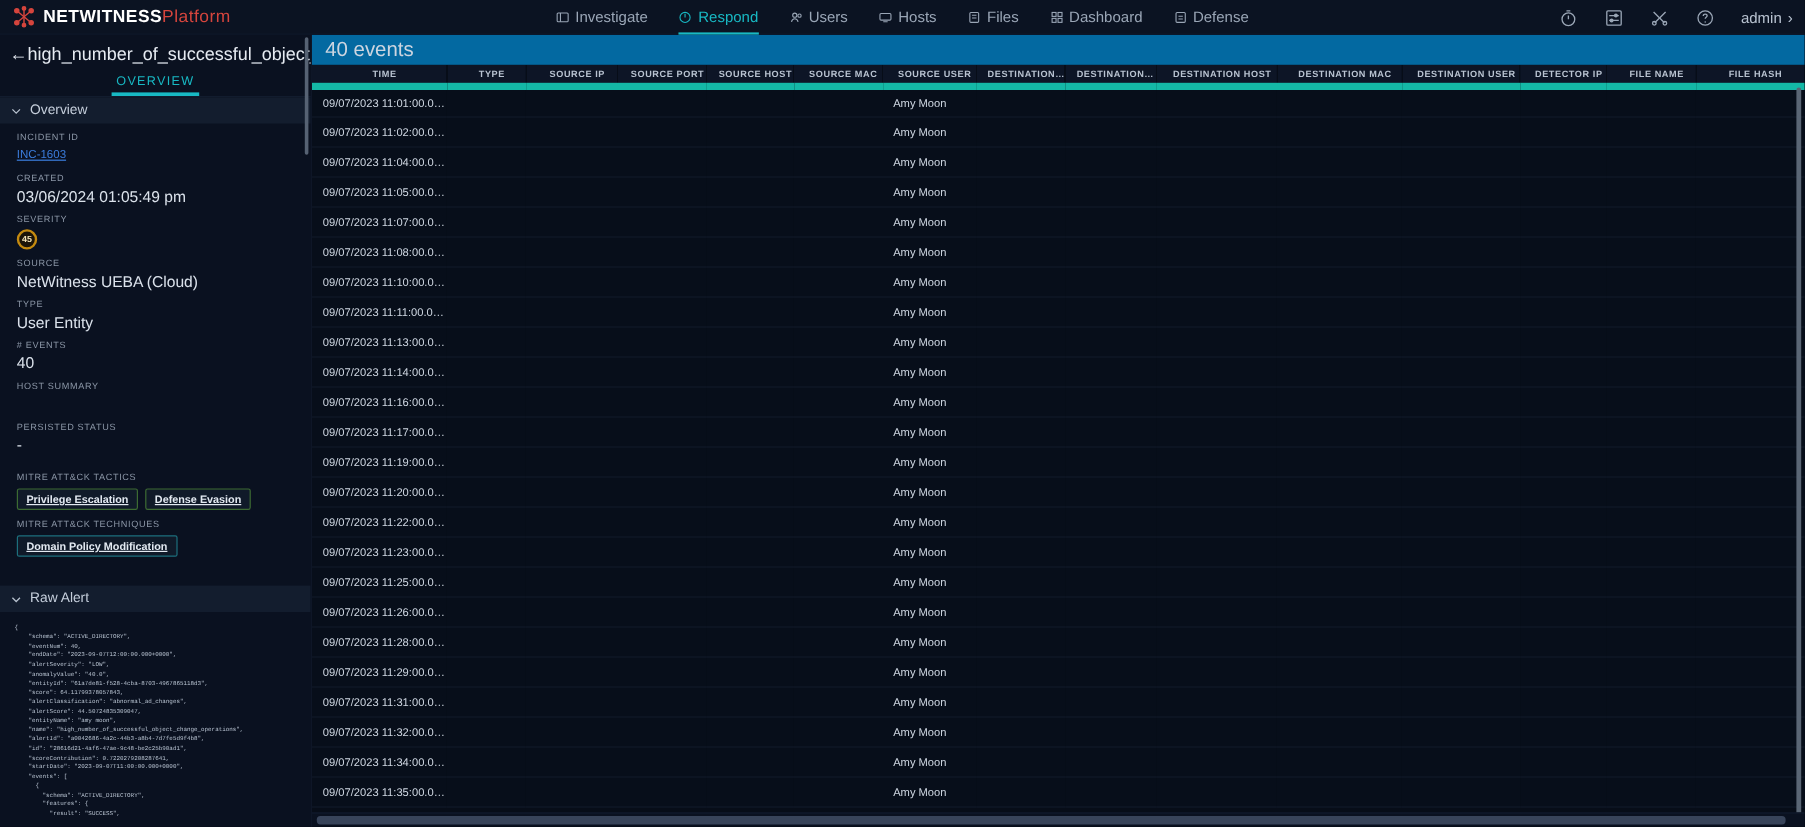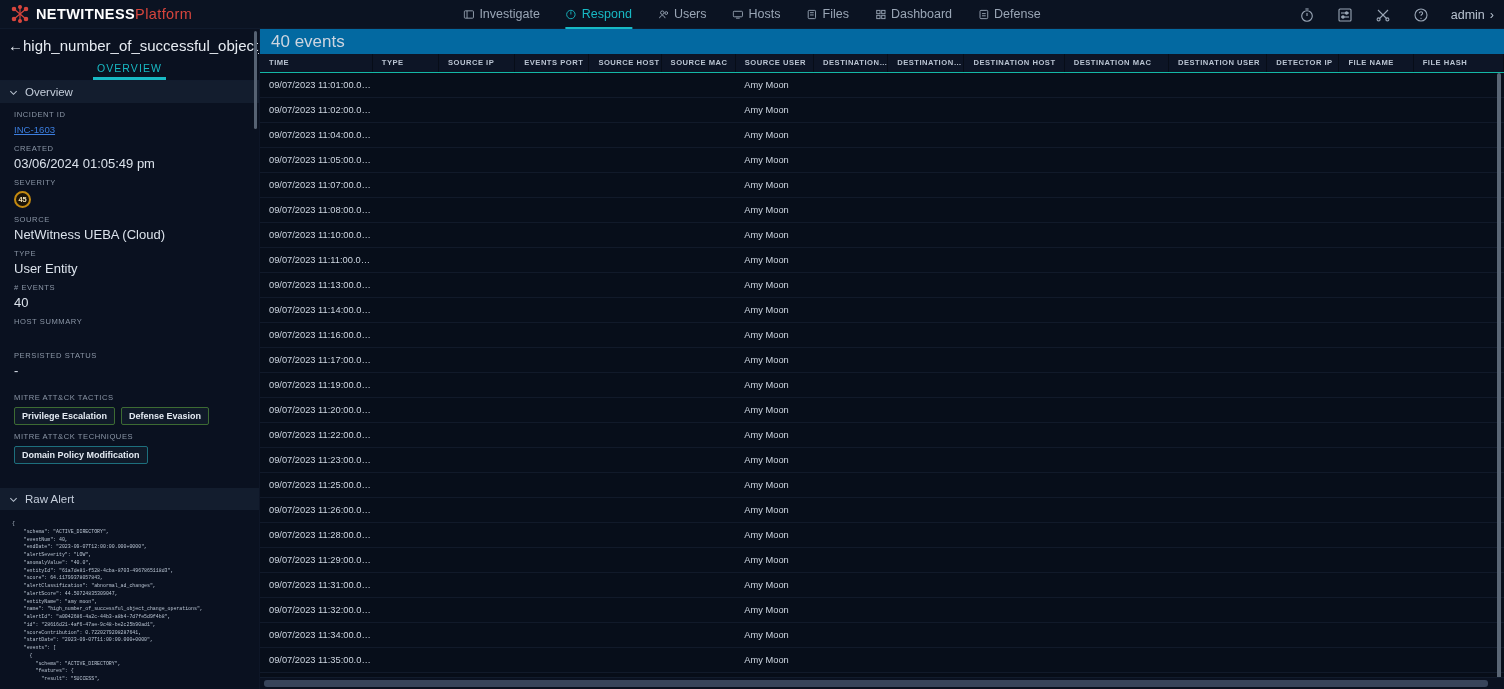--- a/index.html
+++ b/index.html
@@ -119,10 +119,10 @@
   .tbl th {
     background: #0d1526; height: 18px;
     font-size: 7.6px; letter-spacing: .5px; font-weight: 700;
-    color: #b9c3d1; text-align: left; padding-left: 9px;
+    color: #b9c3d1; text-align: center; padding-left: 9px;
     border-right: 1px solid #16203200; white-space: nowrap;
     overflow: hidden; text-overflow: ellipsis;
-    border-bottom: 1px solid #14b8a6;
+    border-bottom: 6px solid #14b8a6;
     cursor: pointer;
   }
   .tbl td {

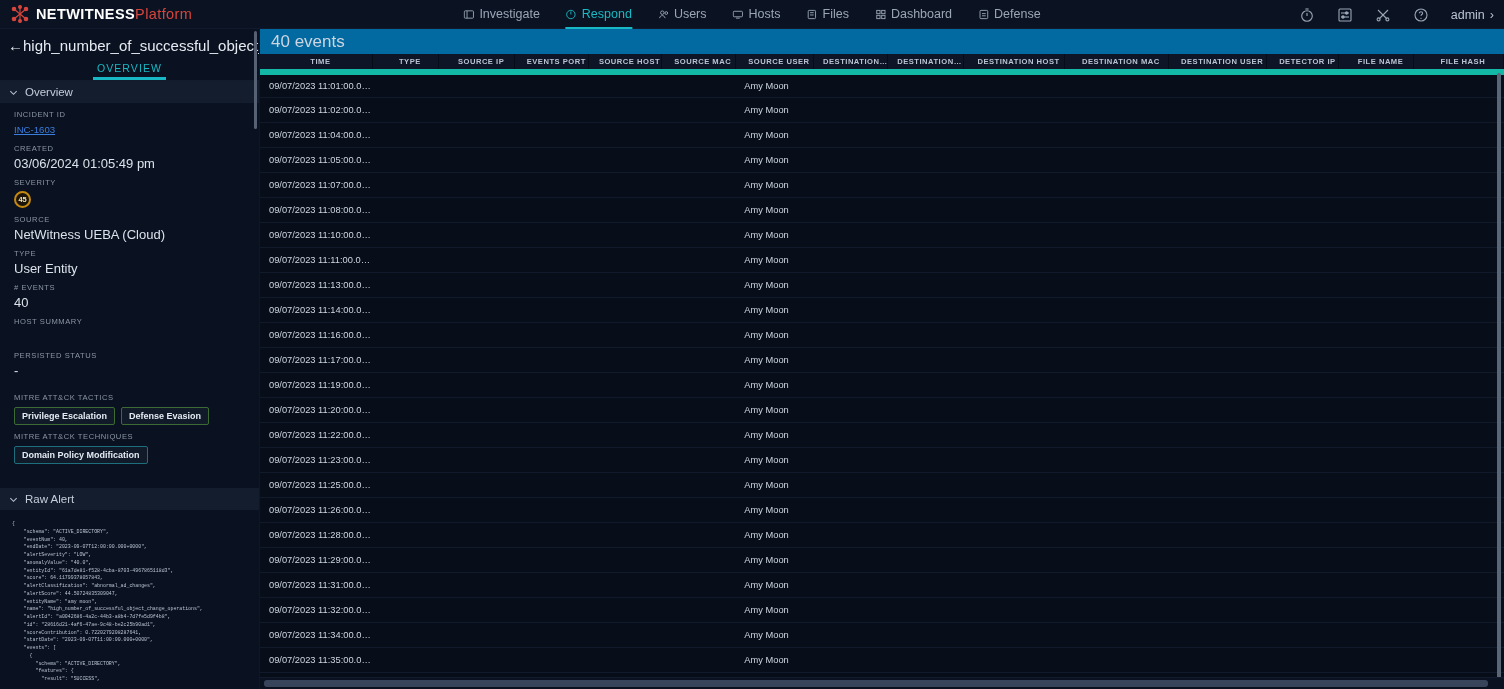--- a/index.html
+++ b/index.html
@@ -378,7 +378,7 @@
           <th>TIME</th>
           <th>TYPE</th>
           <th>SOURCE IP</th>
-          <th>EVENTS PORT</th>
+          <th>SOURCE PORT</th>
           <th>SOURCE HOST</th>
           <th>SOURCE MAC</th>
           <th>SOURCE USER</th>

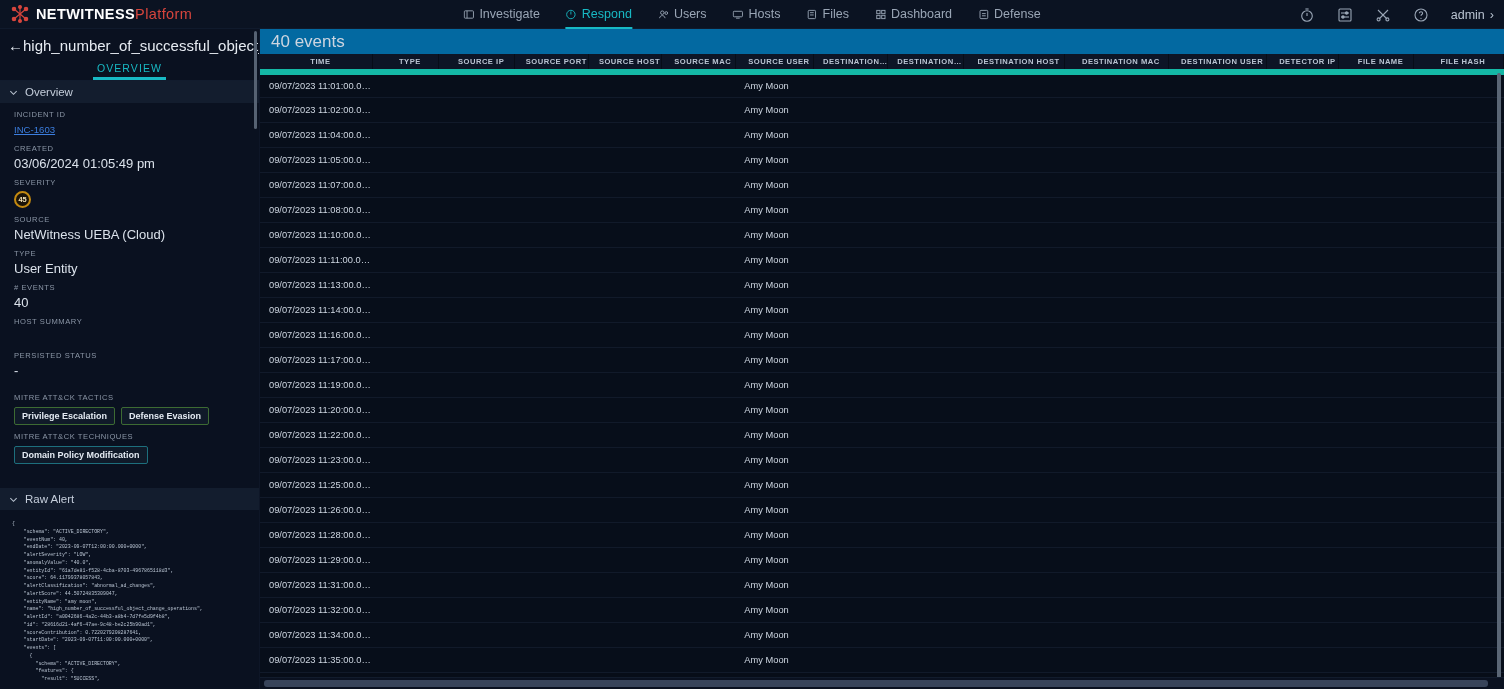--- a/index.html
+++ b/index.html
@@ -92,7 +92,7 @@
   .tagrow { display: flex; gap: 6px; margin-top: 5px; flex-wrap: wrap; }
   .tag {
     font-size: 9px; font-weight: 700; padding: 3px 7px;
-    border-radius: 2px; color: #e3eaf2; background: #101a29;
+    border-radius: 2px; color: #e3eaf2; background: #101a29; text-decoration: underline;
   }
   .tag.green { border: 1px solid #3d6b33; }
   .tag.teal  { border: 1px solid #1d6f7d; }

